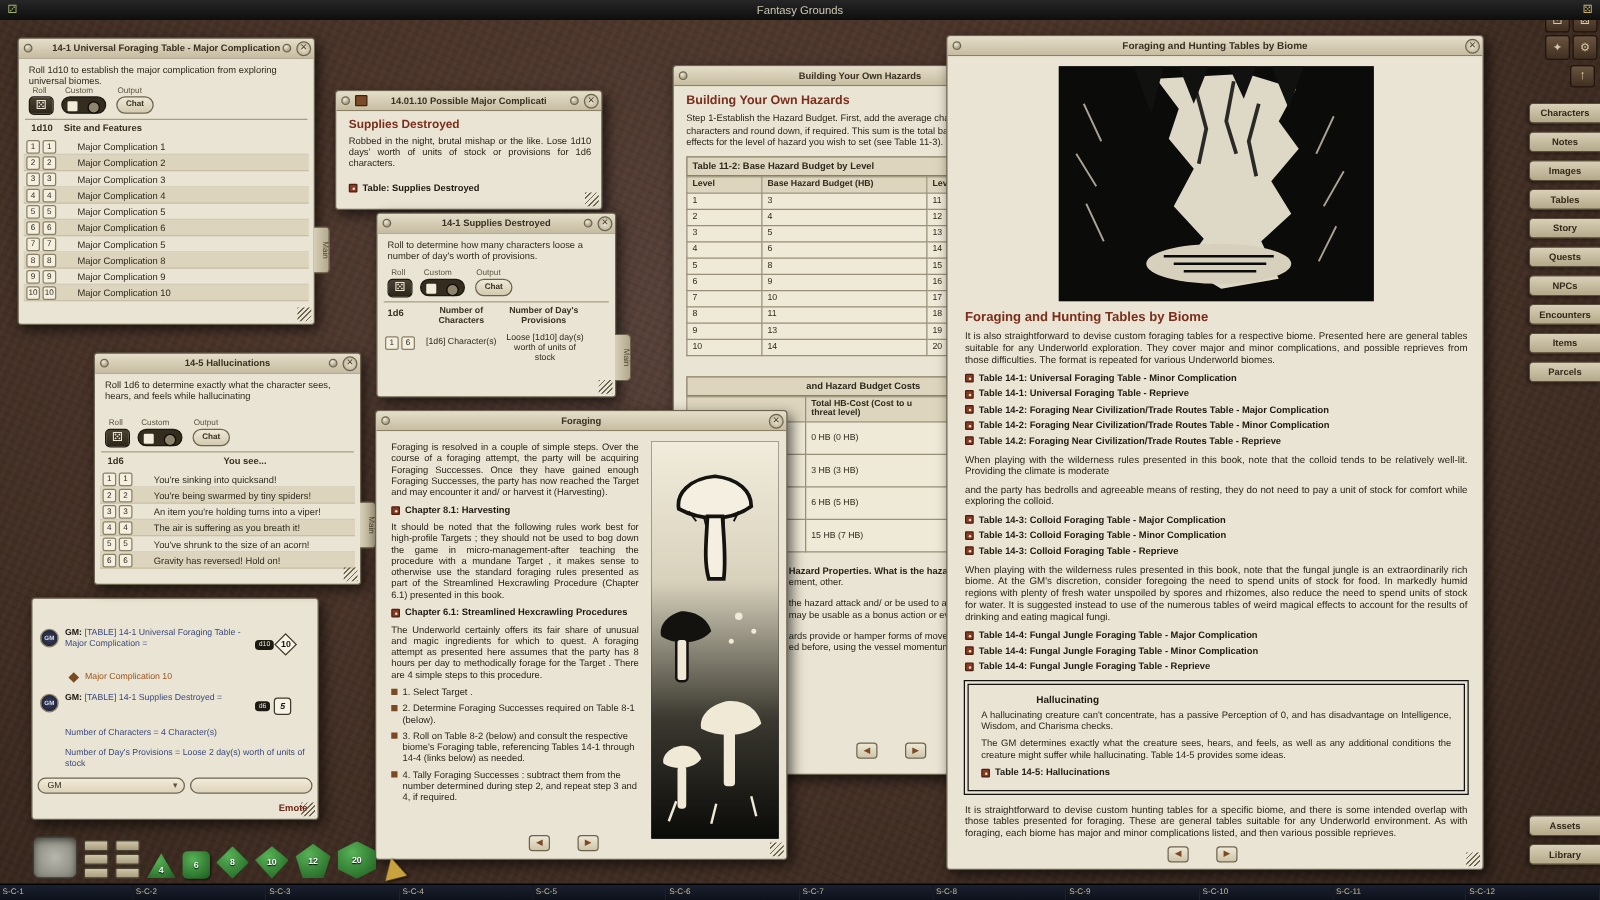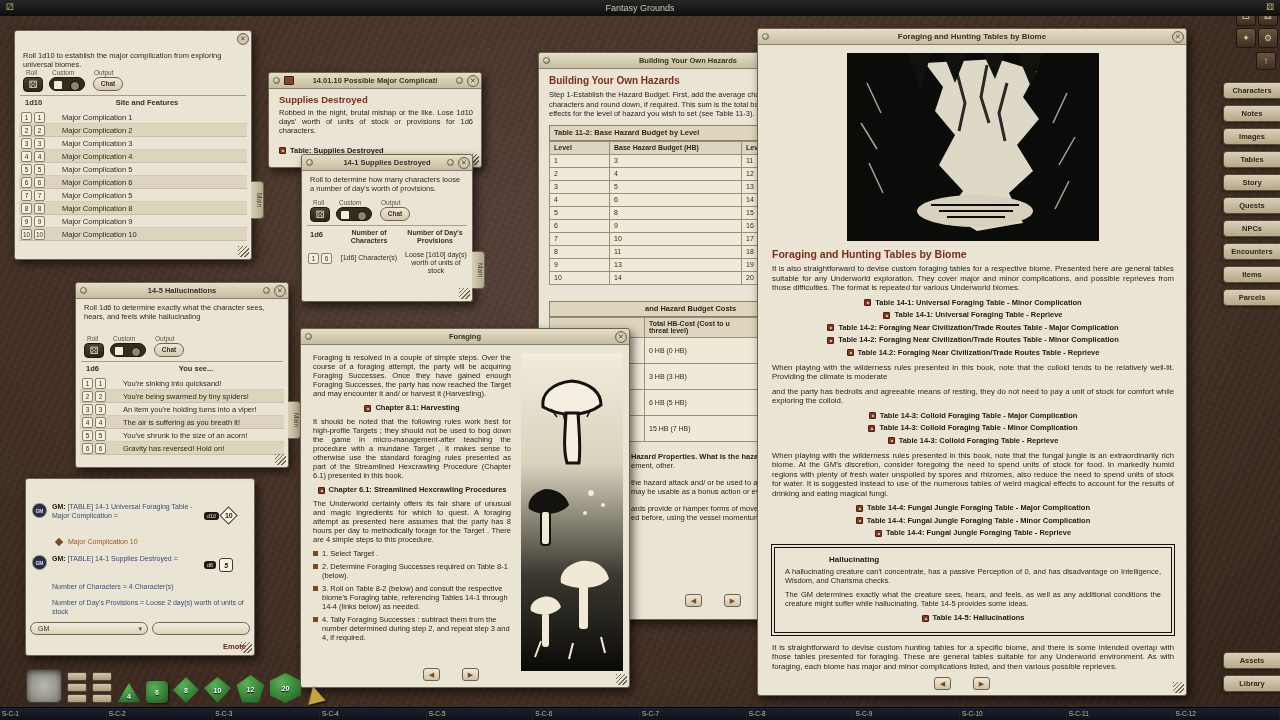--- a/index.html
+++ b/index.html
@@ -182,6 +182,11 @@
   <div class="fg-window" id="win-universal">
     <div class="side-tab" style="top:150px">Main</div>
     <div class="win-clip">
+      <div class="tb">
+        <span class="pin l"></span>
+        <span class="t">14-1 Universal Foraging Table - Major Complication</span>
+        <span class="pin r"></span>
+      </div>
       <span class="close" style="top:2px"></span>
       <div class="tw-intro" style="top:20px">Roll 1d10 to establish the major complication from exploring universal biomes.</div>
       <span class="ctl-label" style="left:11px;top:38px">Roll</span>

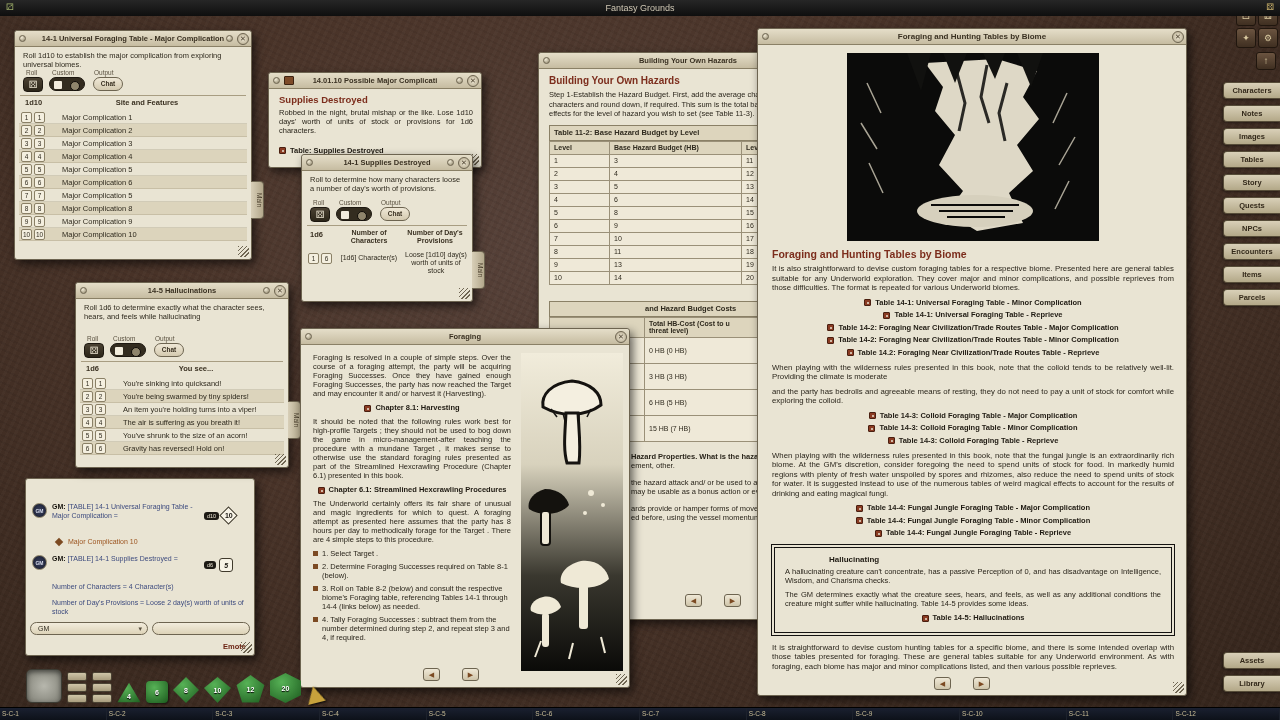--- a/index.html
+++ b/index.html
@@ -197,7 +197,7 @@
       <div class="chat-btn" style="left:78px;top:46px">Chat</div>
       <div class="tw-div" style="top:64px"></div>
       <span class="hdr" style="left:10px;top:67px">1d10</span>
-      <span class="hdr" style="left:36px;right:8px;top:67px;text-align:center">Site and Features</span>
+      <span class="hdr" style="left:36px;right:8px;top:67px;text-align:left">Site and Features</span>
       <div class="rows" style="top:80px">
 
           <div class="rrow">

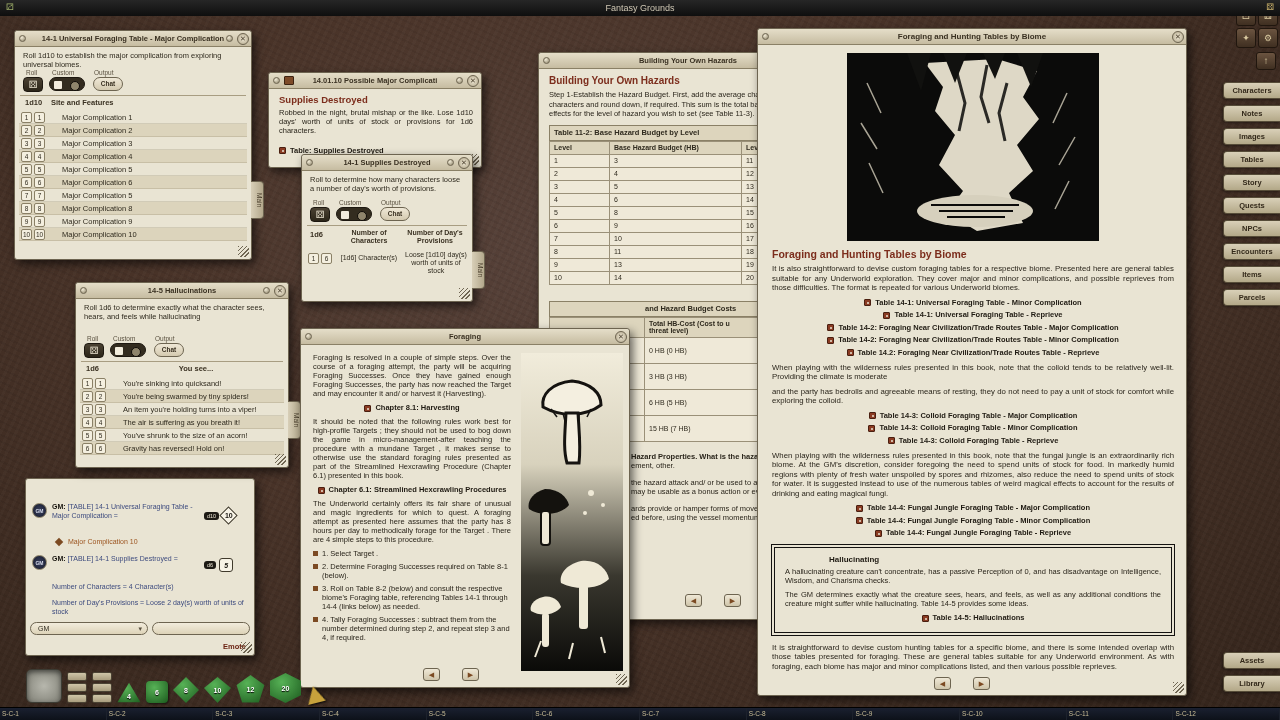--- a/index.html
+++ b/index.html
@@ -68,7 +68,7 @@
   .ref-h { font-size:10.5px; font-weight:bold; color:#7c2d1c; margin-bottom:4px; }
   .para { font-size:7.5px; line-height:9px; color:#2a251b; margin-bottom:5px; text-align:justify; }
   .para.b8 { font-size:7.8px; line-height:9.5px; }
-  .link-row { display:flex; align-items:center; gap:4px; margin:2.5px 0;justify-content:center; }
+  .link-row { display:flex; align-items:center; gap:4px; margin:2.5px 0; }
   .die-ico { width:7px; height:7px; background:#8a3b22; border:1px solid #4a1f10; border-radius:1px; flex:none; position:relative; }
   .die-ico::after { content:""; position:absolute; left:2px; top:2px; width:2px; height:2px; background:#e9e4d3; border-radius:50%; }
   .link-txt { font-size:7.5px; font-weight:bold; color:#1f1a12; line-height:10px; }

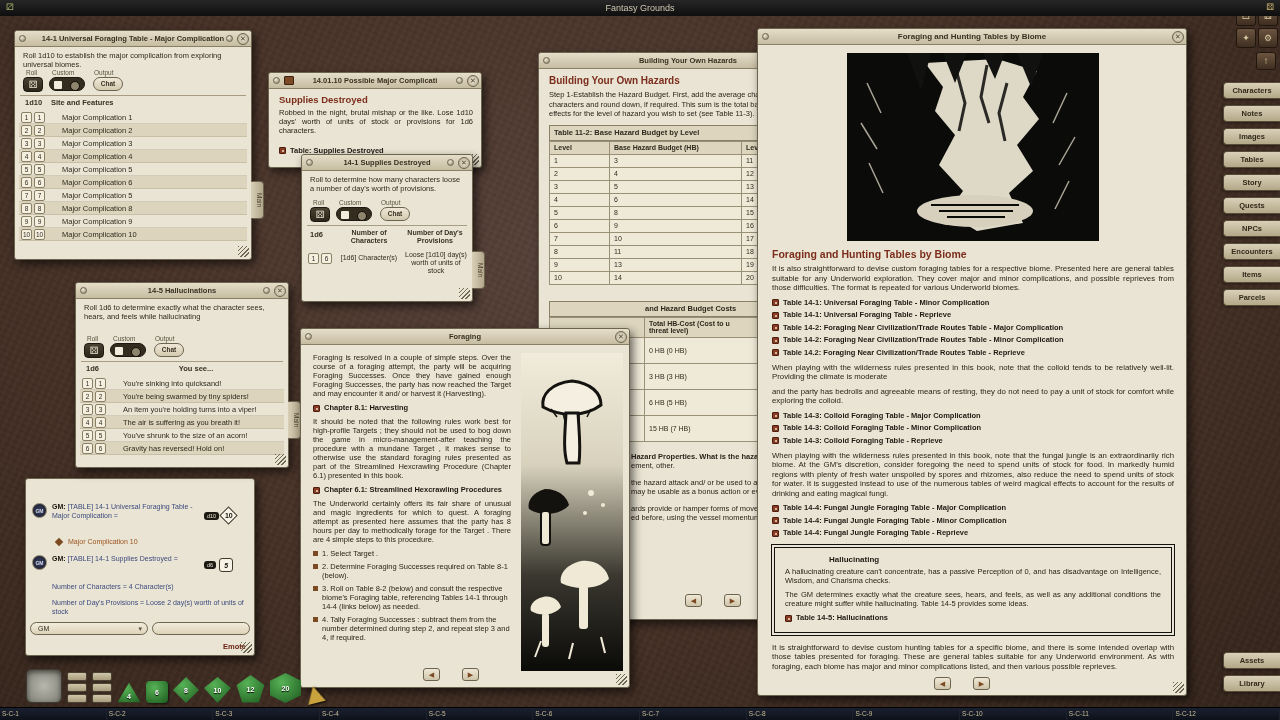--- a/index.html
+++ b/index.html
@@ -161,7 +161,7 @@
   #win-halluc    { left:75px;  top:282px; width:214px; height:186px; z-index:4; }
   #win-chat      { left:25px;  top:478px; width:230px; height:178px; z-index:2; }
   #win-possible  { left:268px; top:72px;  width:214px; height:96px;  z-index:3; }
-  #win-supplies  { left:301px; top:154px; width:172px; height:148px; z-index:4; }
+  #win-supplies  { left:301px; top:170px; width:192px; height:148px; z-index:4; }
   #win-foraging  { left:300px; top:328px; width:330px; height:360px; z-index:6; }
   #win-hazards   { left:538px; top:52px;  width:300px; height:568px; z-index:5; }
   #win-biome     { left:757px; top:28px;  width:430px; height:668px; z-index:7; }

